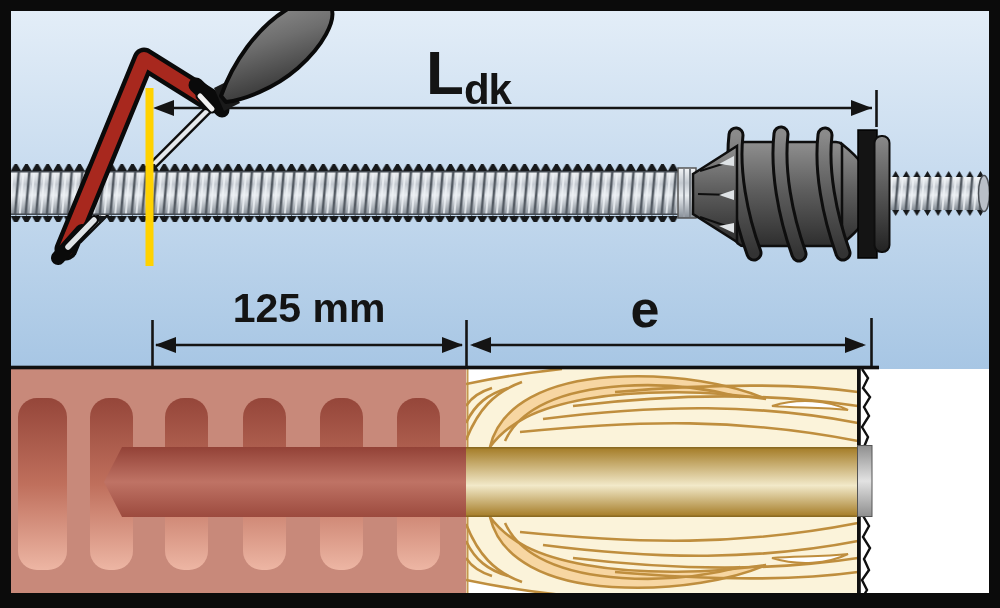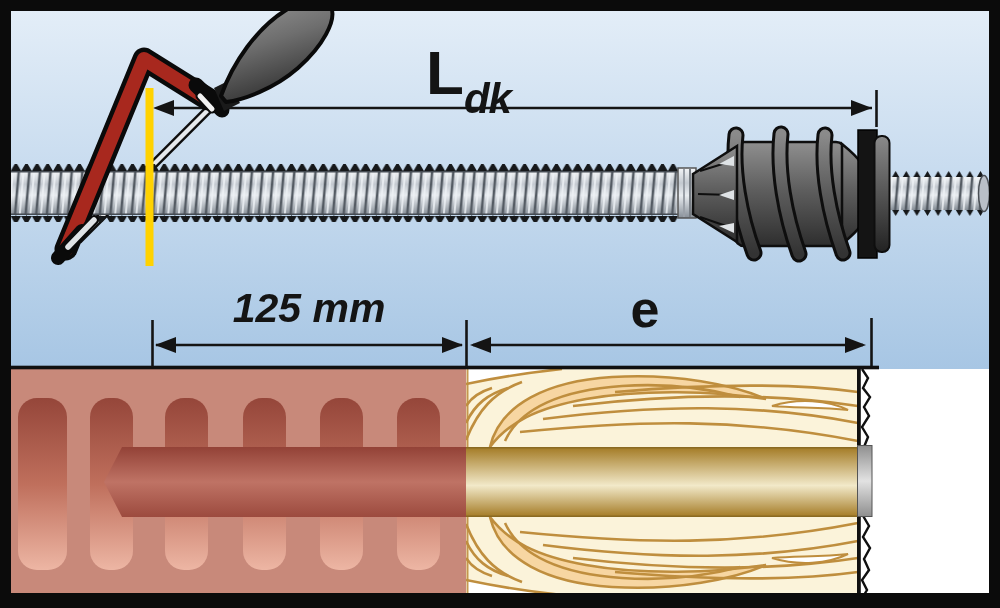--- a/index.html
+++ b/index.html
@@ -10,7 +10,7 @@
              white-space:nowrap;user-select:none;}
   .lbl-ldk{left:426px;top:42px;}
   .lbl-ldk .base{font-size:62px;line-height:1;}
-  .lbl-ldk .sub{font-size:42px;line-height:1;margin-top:36px;letter-spacing:-1px;font-style:italic;}
+  .lbl-ldk .sub{font-size:42px;line-height:1;margin-top:27px;letter-spacing:-1px;}
   .lbl-125{left:229px;top:288px;width:160px;justify-content:center;font-size:41px;line-height:1;font-style:italic;}
   .lbl-e{left:600px;top:283px;width:90px;justify-content:center;font-size:52px;line-height:1;}
 </style>

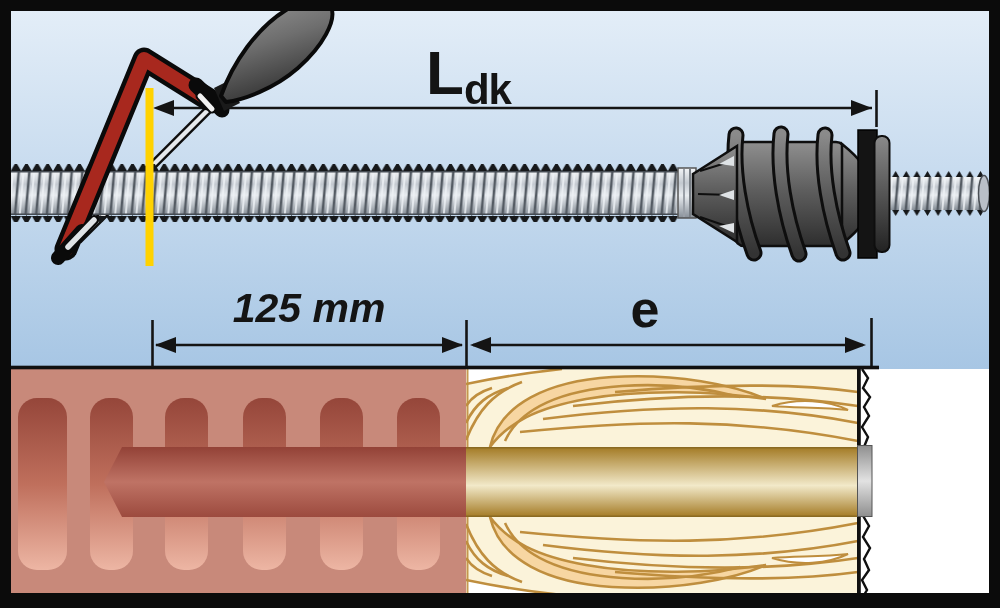--- a/index.html
+++ b/index.html
@@ -11,7 +11,7 @@
   .lbl-ldk{left:426px;top:42px;}
   .lbl-ldk .base{font-size:62px;line-height:1;}
   .lbl-ldk .sub{font-size:42px;line-height:1;margin-top:27px;letter-spacing:-1px;}
-  .lbl-125{left:229px;top:288px;width:160px;justify-content:center;font-size:41px;line-height:1;font-style:italic;}
+  .lbl-125{left:229px;top:288px;width:160px;justify-content:center;font-size:41px;line-height:1;}
   .lbl-e{left:600px;top:283px;width:90px;justify-content:center;font-size:52px;line-height:1;}
 </style>
 </head>

